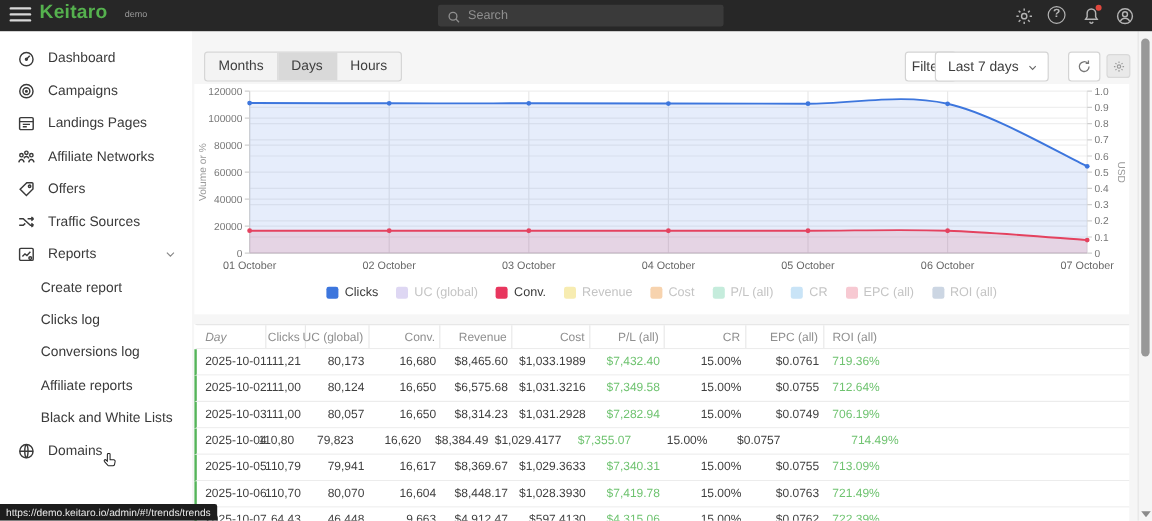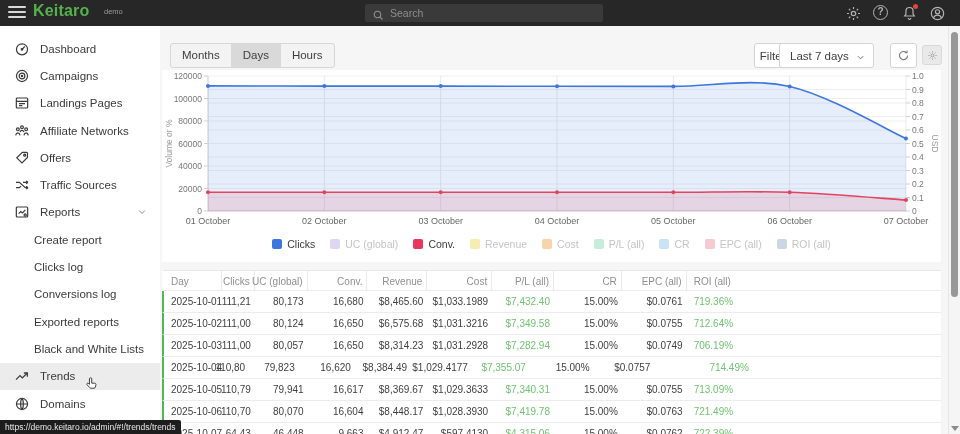--- a/index.html
+++ b/index.html
@@ -377,7 +377,7 @@
 
 <div class="table" id="table">
     <div class="trow head">
-      <div class="tcell al" style="width: 58px;">
+      <div class="tcell al" style="width: 58px; font-style: italic;">
         <span>Day</span>
       </div>
       <div class="tcell ar" style="width: 33px;">

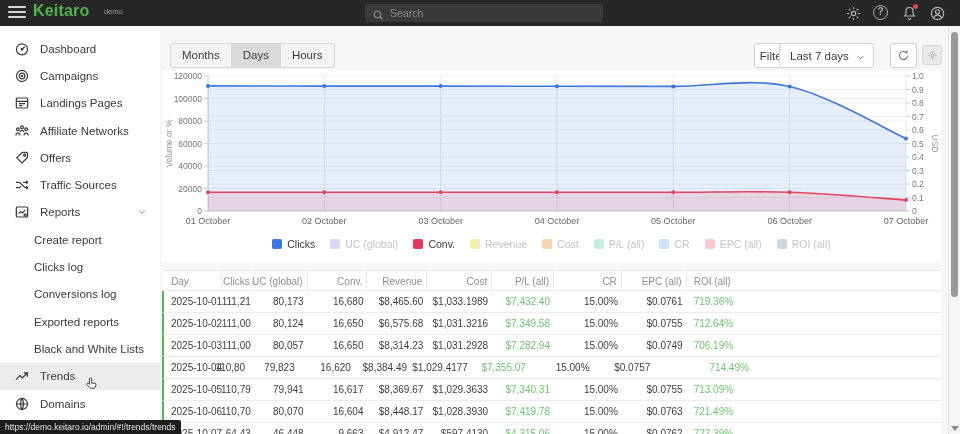--- a/index.html
+++ b/index.html
@@ -191,7 +191,7 @@
       <span>Conversions log</span>
     </div>
     <div class="side-item sub">
-      <span>Exported reports</span>
+      <span>Affiliate reports</span>
     </div>
     <div class="side-item sub">
       <span>Black and White Lists</span>

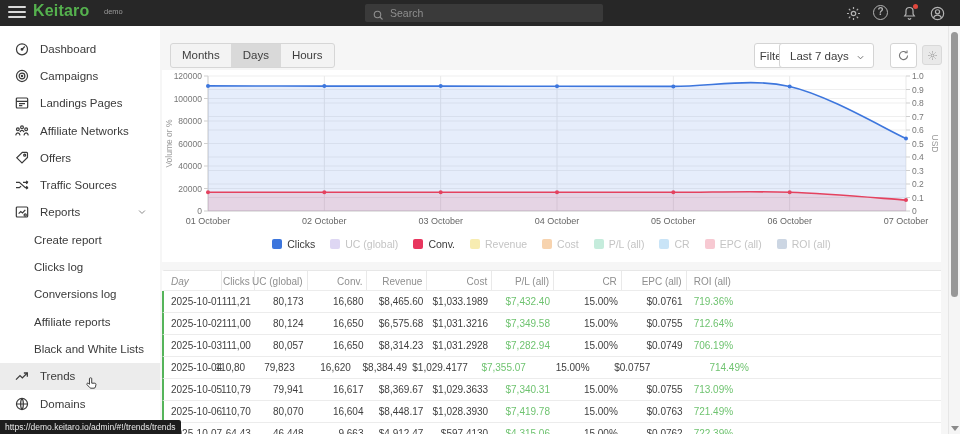--- a/index.html
+++ b/index.html
@@ -195,13 +195,6 @@
     </div>
     <div class="side-item sub">
       <span>Black and White Lists</span>
-    </div>
-    <div class="side-item active">
-      <span class="ic"><svg viewBox="0 0 24 24" fill="none" stroke="currentColor" stroke-width="1.9">
-          <path d="M3 17.5l6-6 3.5 3.4L20 7.5"></path>
-          <path d="M14.8 7.5H20V13"></path>
-        </svg></span>
-      <span>Trends</span>
     </div>
     <div class="side-item">
       <span class="ic"><svg viewBox="0 0 24 24" fill="none" stroke="currentColor" stroke-width="1.8">

